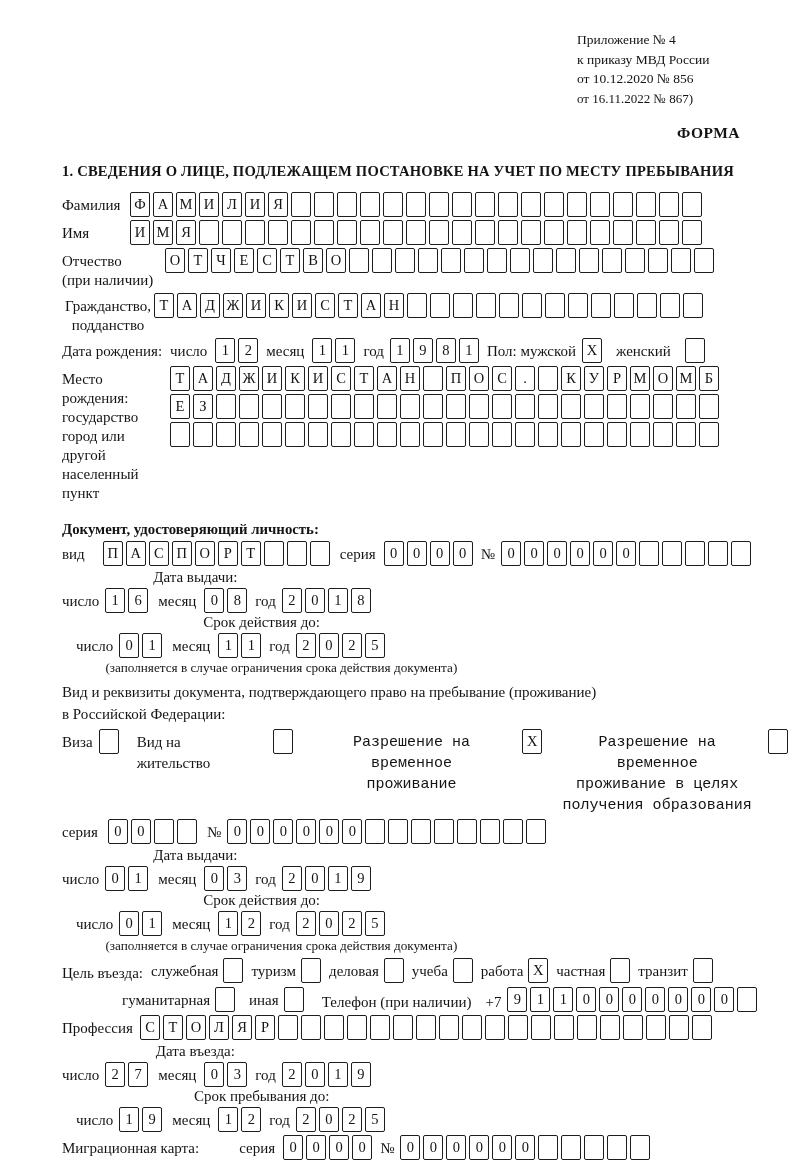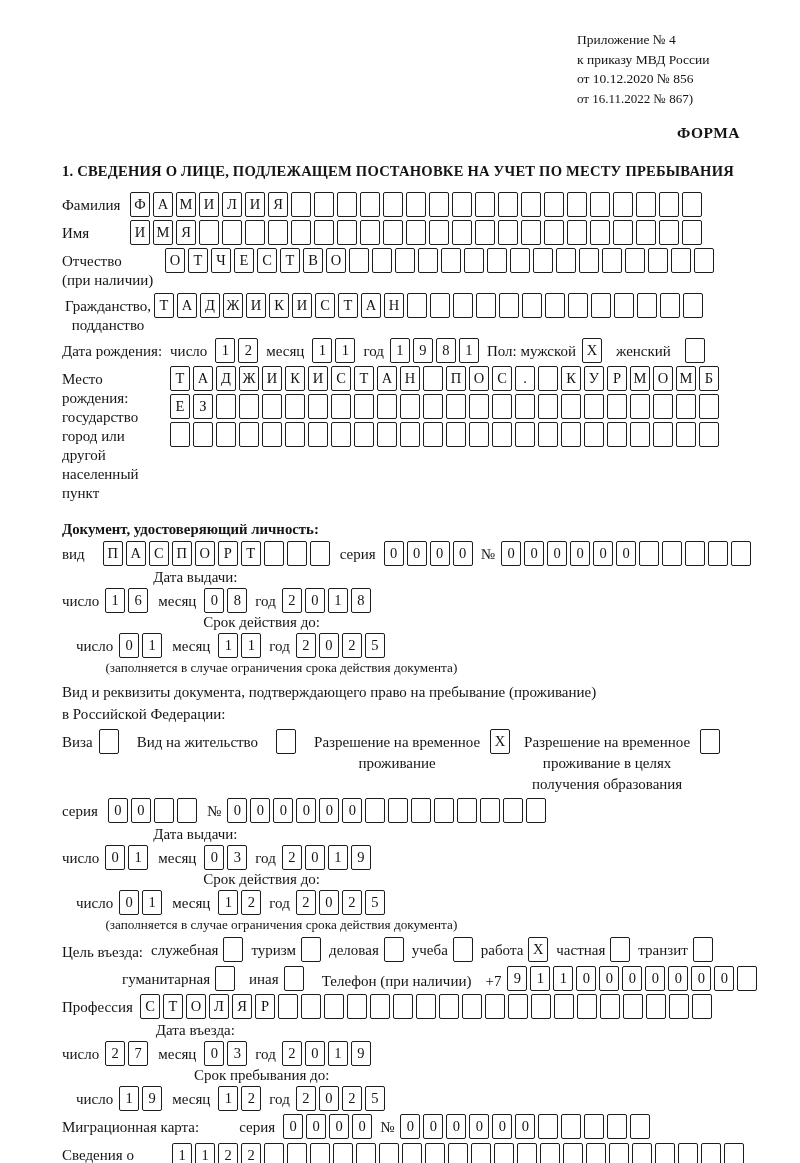--- a/index.html
+++ b/index.html
@@ -61,7 +61,7 @@
   .permits { display: flex; align-items: flex-start; margin-top: 4px; }
   .pitem { display: flex; align-items: flex-start; }
   .ptext { line-height: 21px; padding-top: 3px; }
-  .ptext.c { text-align: center; }
+  .ptext.c { text-align: center; font-family: Liberation Mono, monospace; }
 
   .optline { display: flex; align-items: flex-end; margin-top: 4px; }
   .opt { display: flex; align-items: flex-start; }

